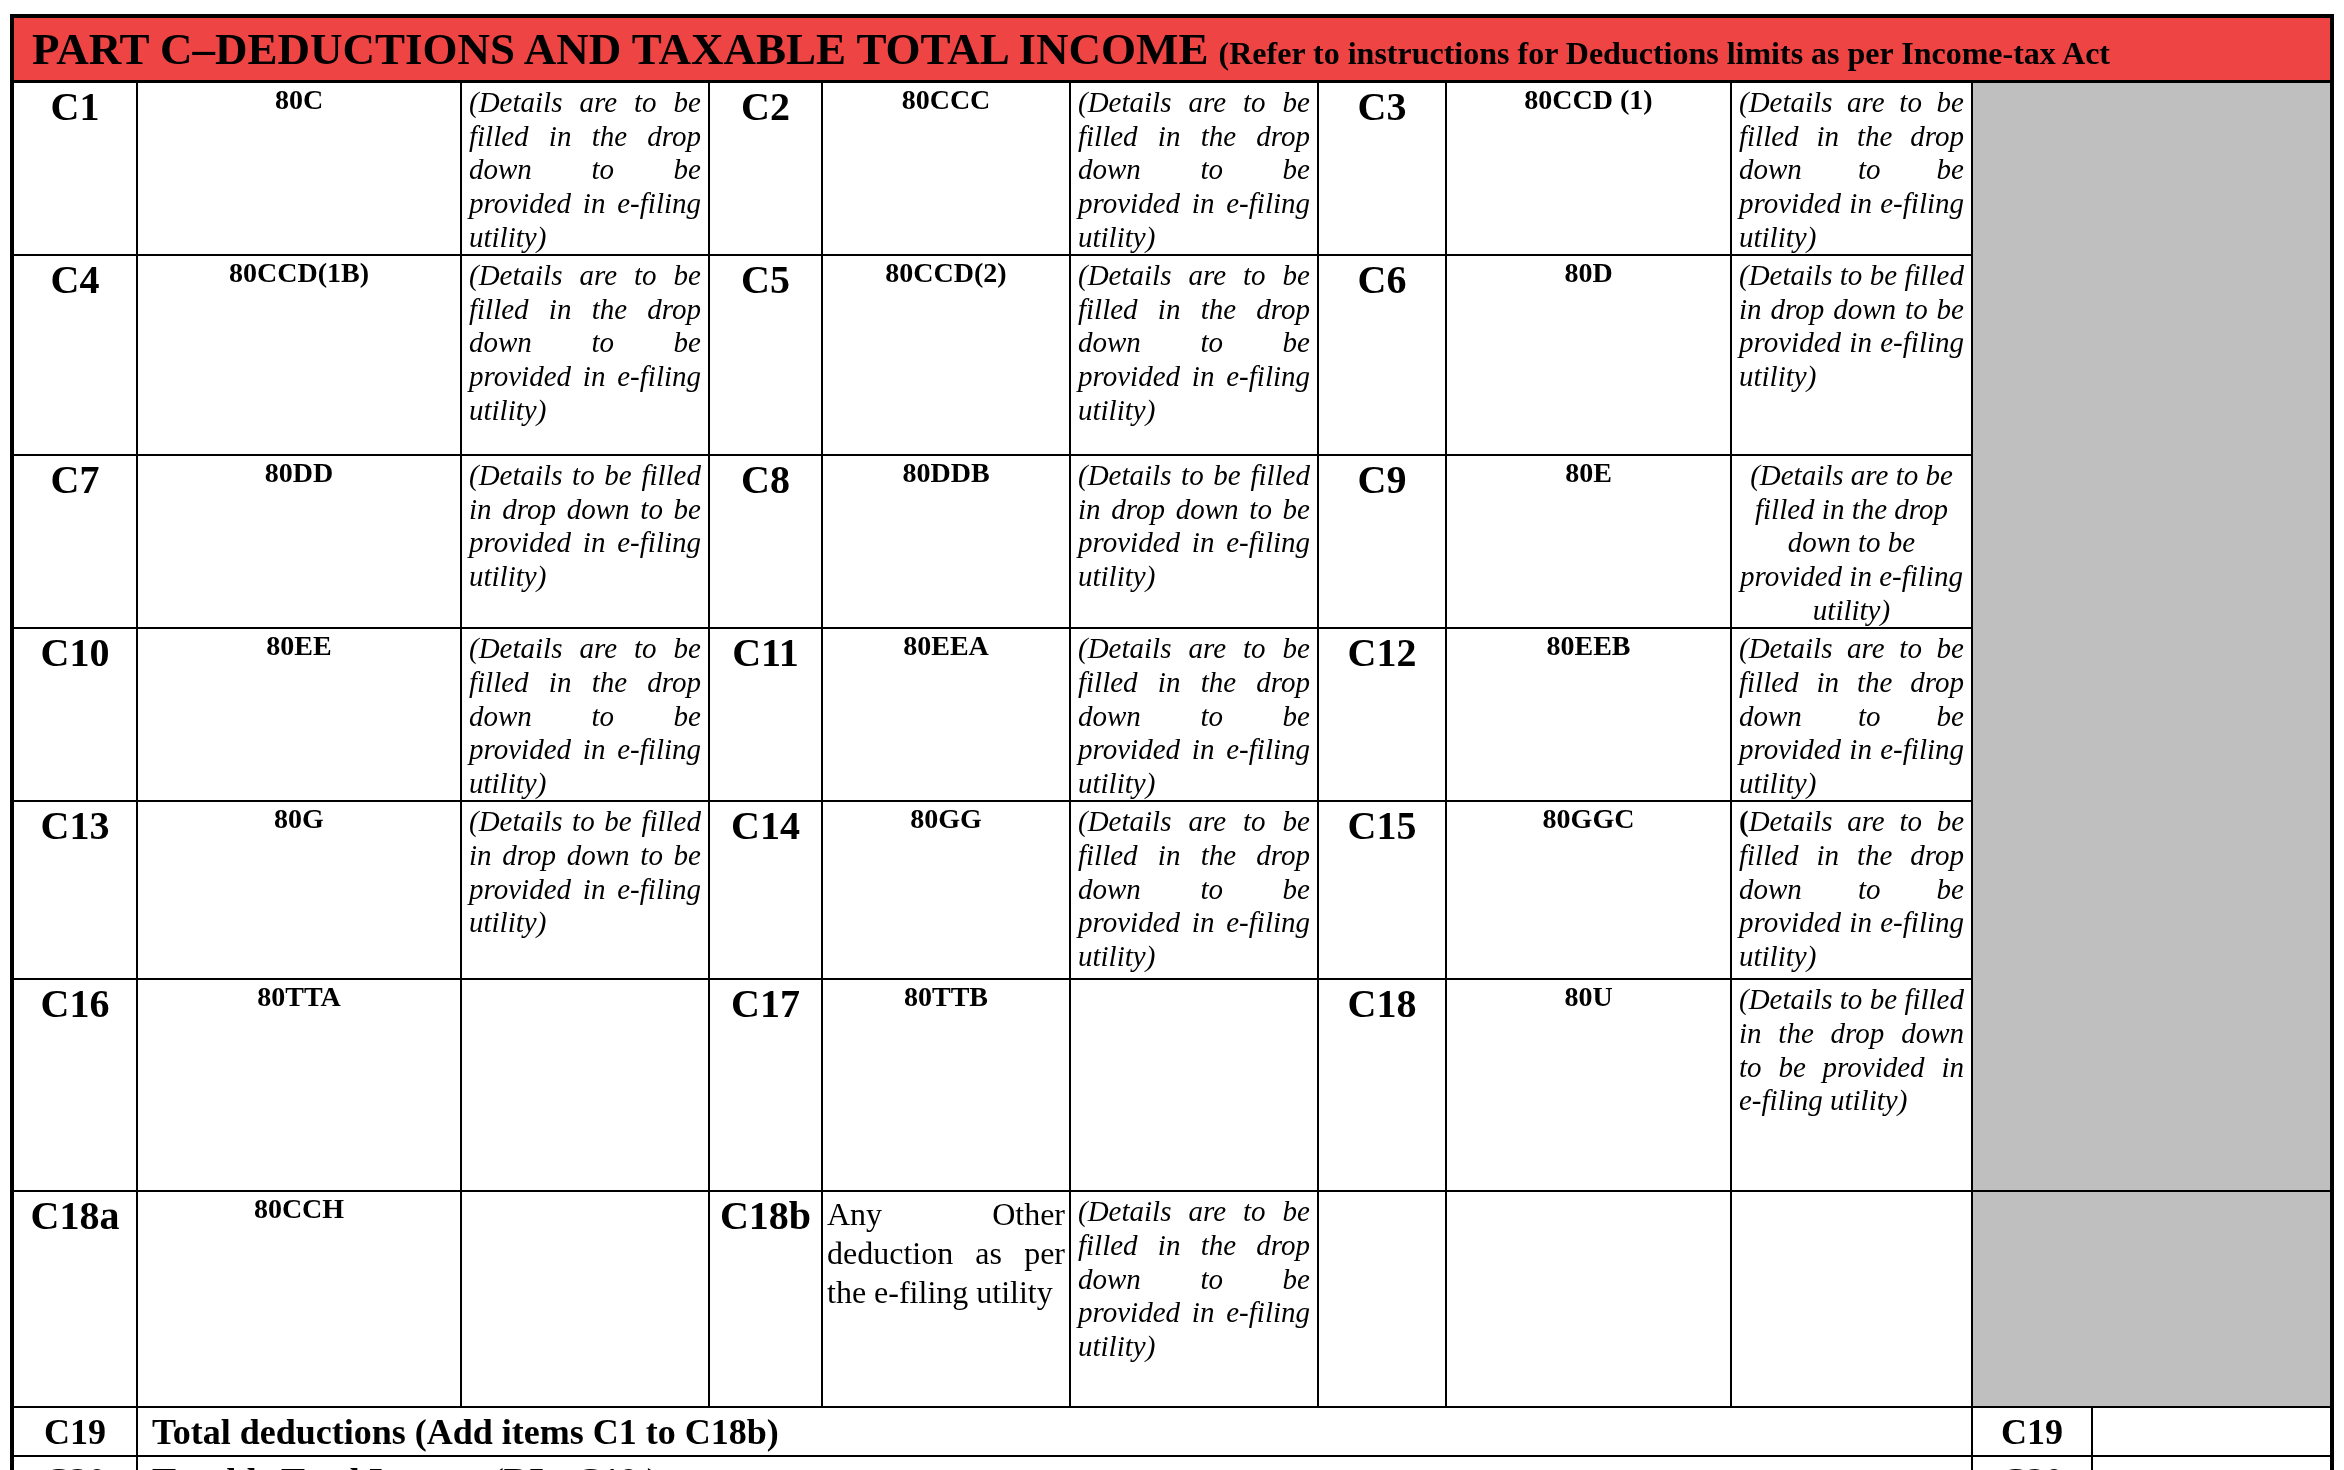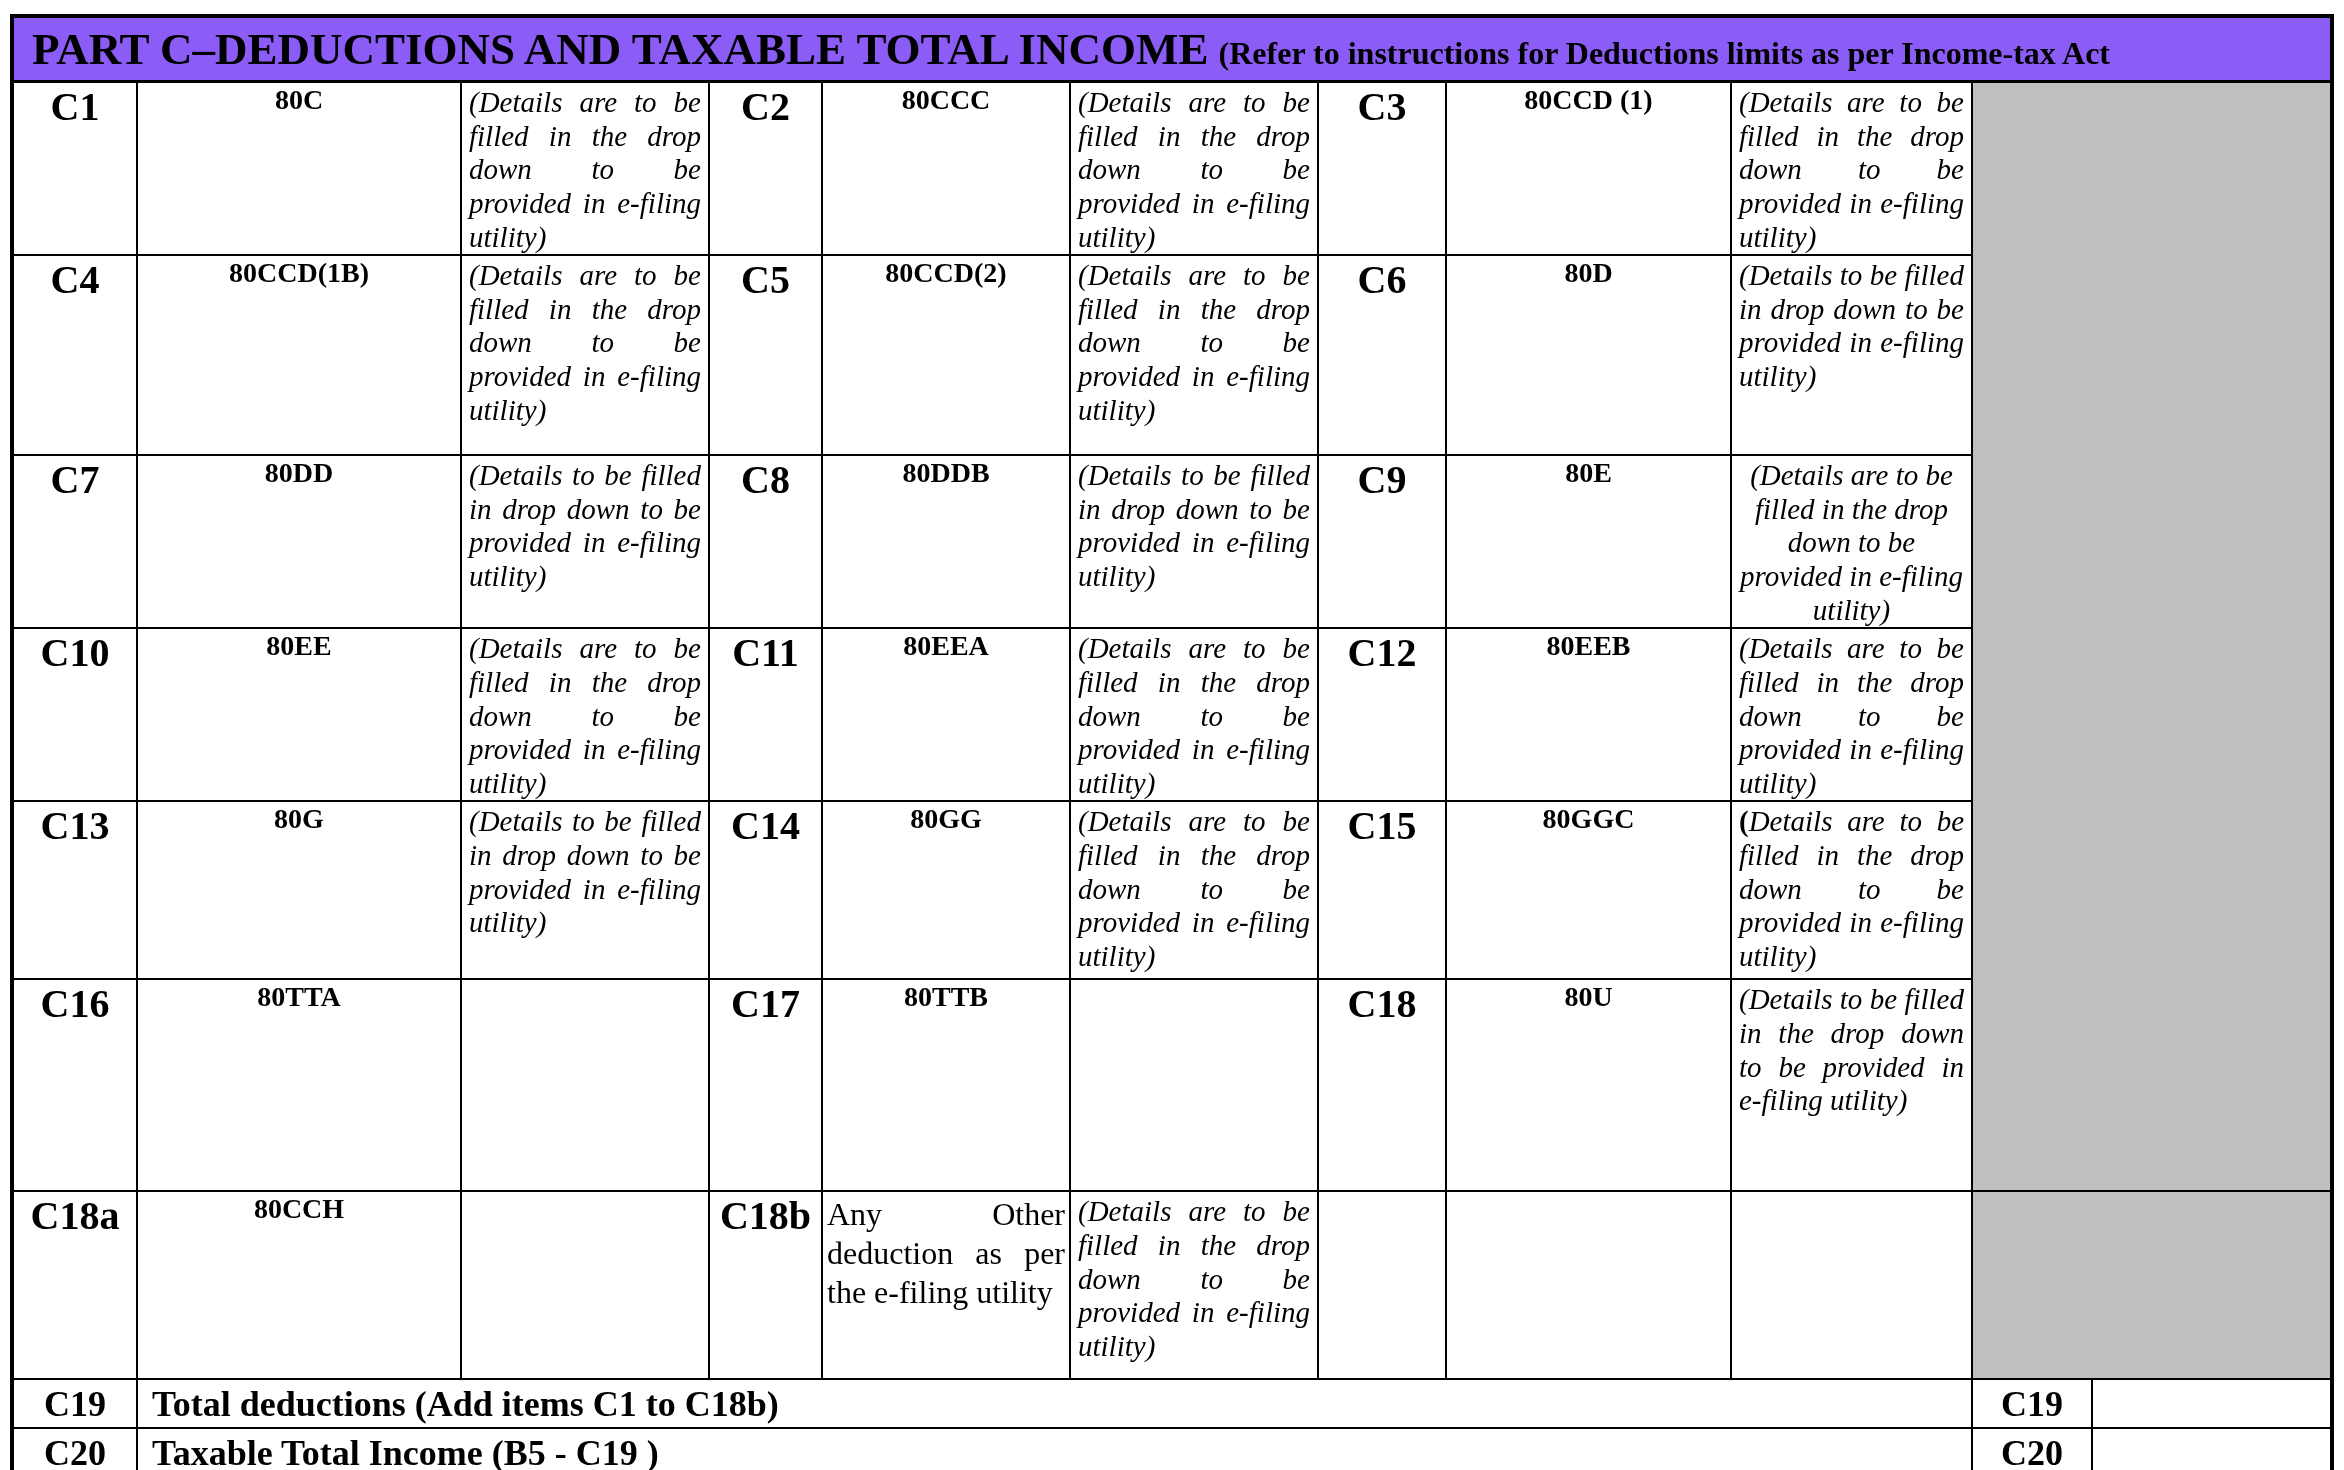--- a/index.html
+++ b/index.html
@@ -15,7 +15,7 @@
   td{border:2px solid #000;vertical-align:top;padding:0;overflow:hidden;}
   
   tr.hdr td{
-    background:#8b5cf6;border-bottom:3px solid #000;
+    background:#ef4444;border-bottom:3px solid #000;
     padding:0 0 0 18px;height:62px;vertical-align:middle;white-space:nowrap;font-family:Liberation Serif, serif;
   }
   .hdr-title{font-weight:bold;font-size:45px;letter-spacing:0px;}

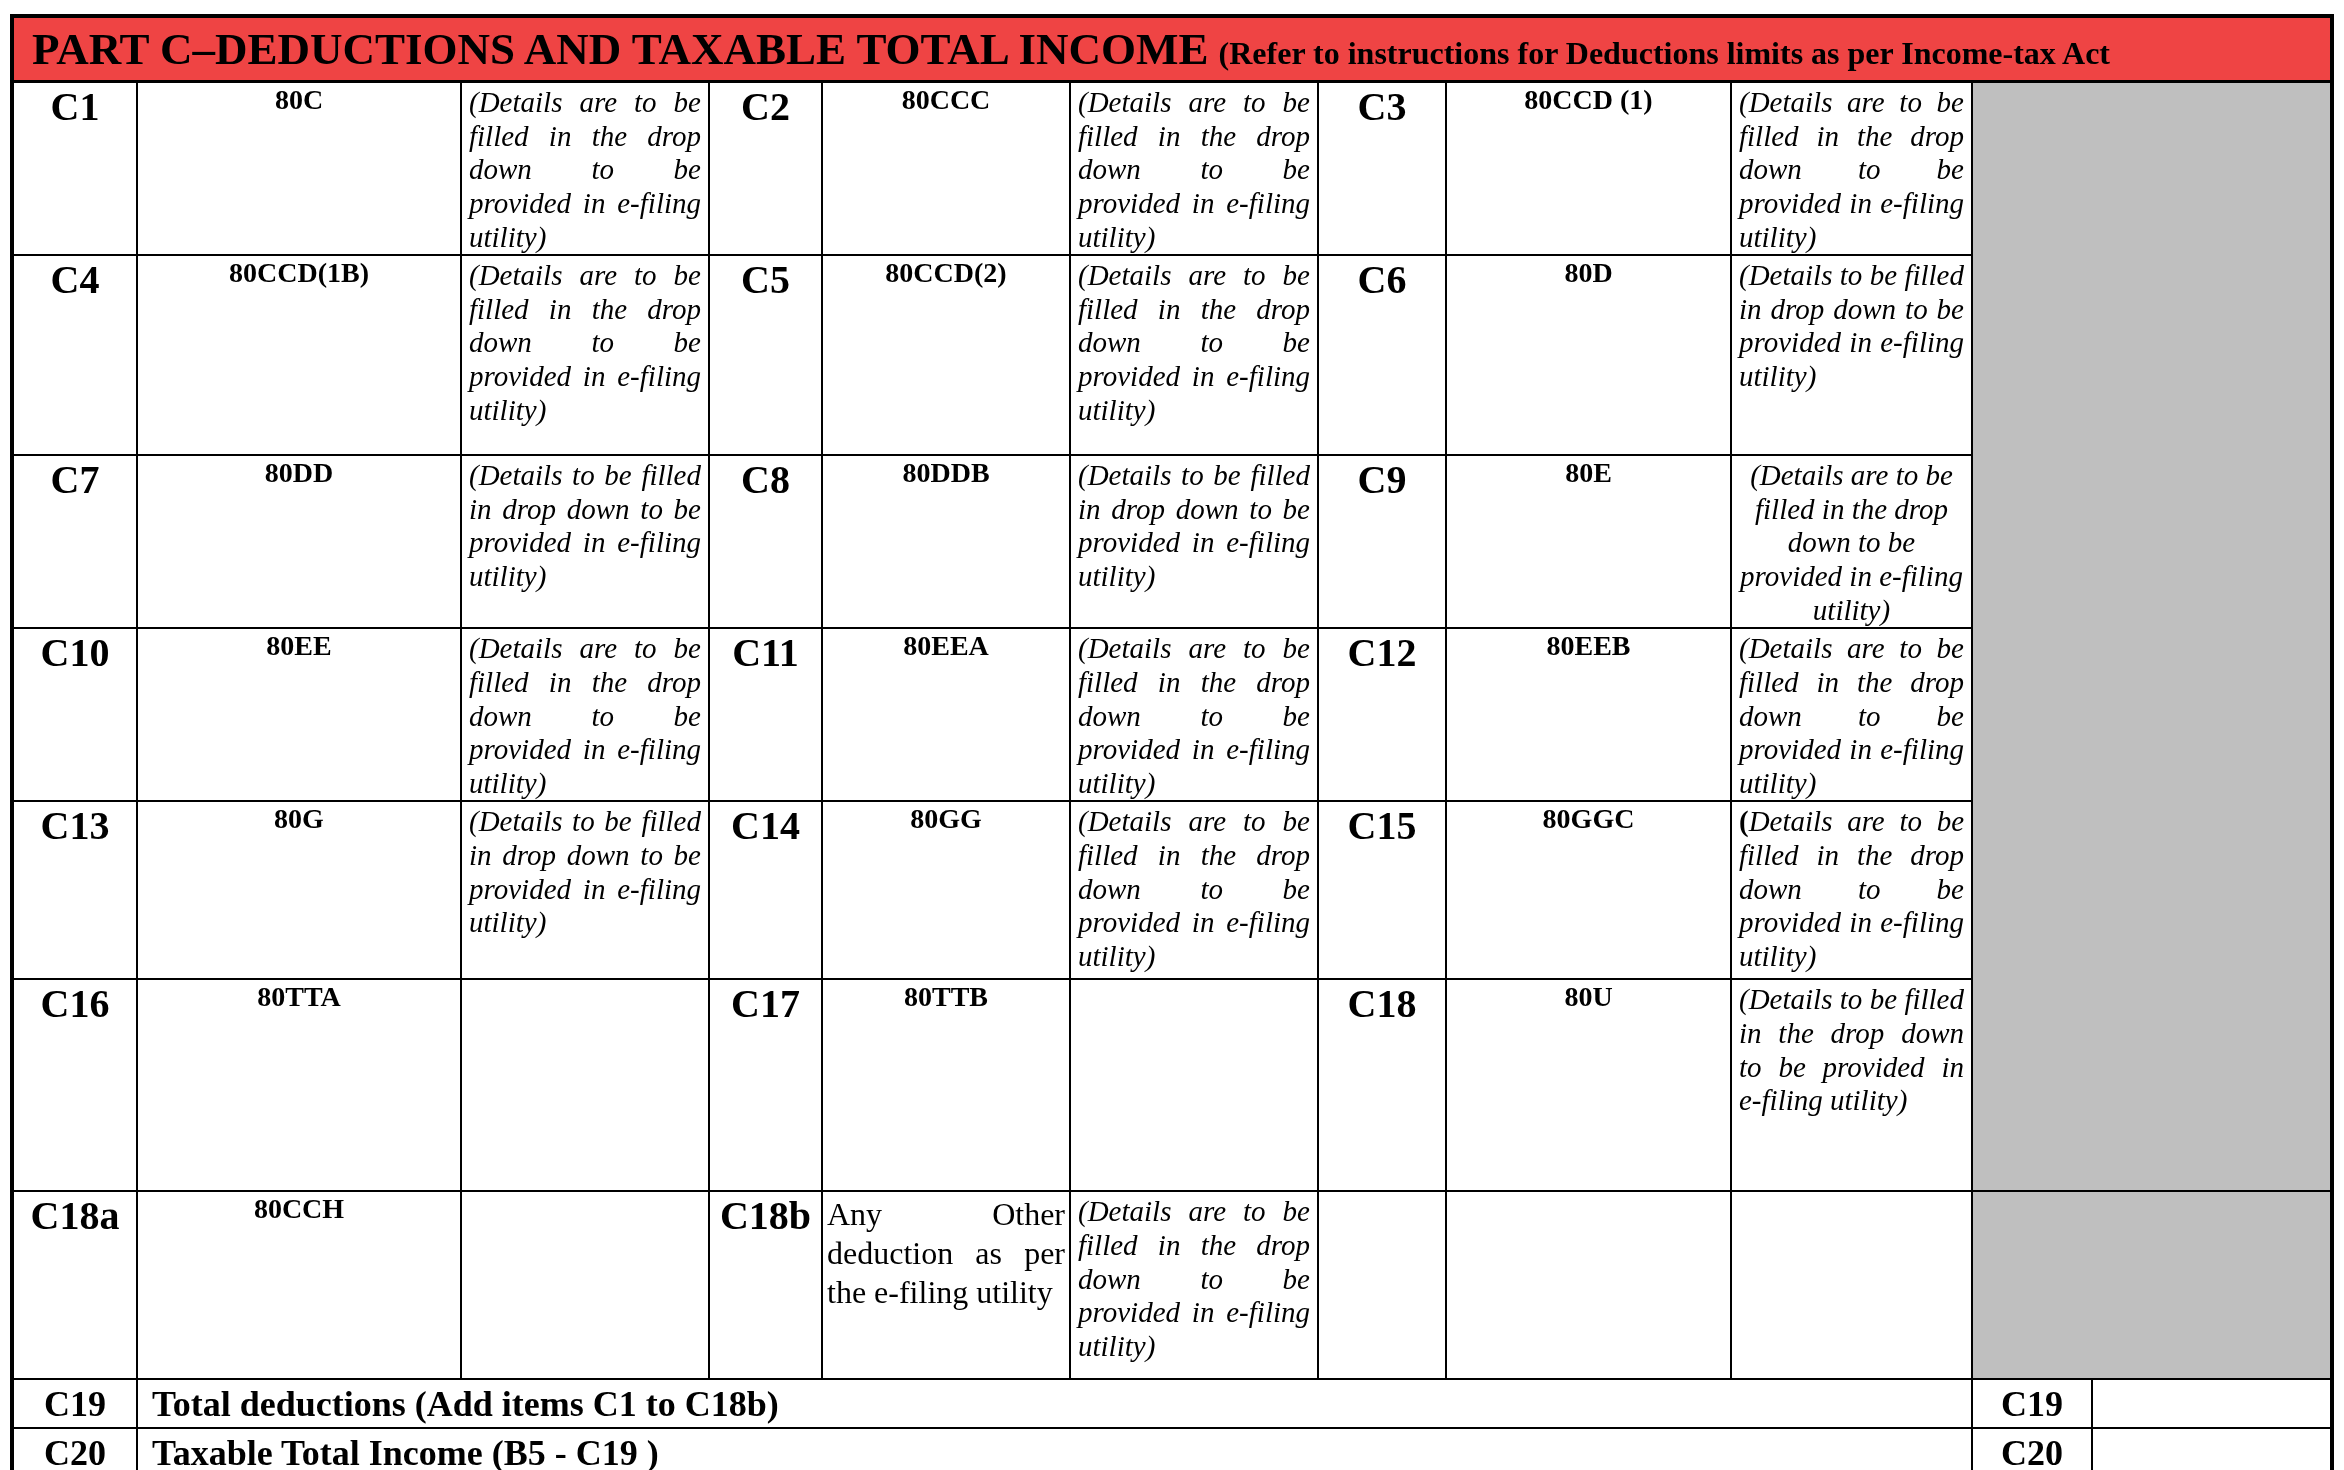--- a/index.html
+++ b/index.html
@@ -132,7 +132,7 @@
     <td class="note">(Details to be filled in the drop down to be provided in e-filing utility)</td>
   </tr>
 
-  <tr style="height:188px">
+  <tr style="height:216px">
     <td class="code">C18a</td>
     <td class="section">80CCH</td>
     <td class="note"></td>

